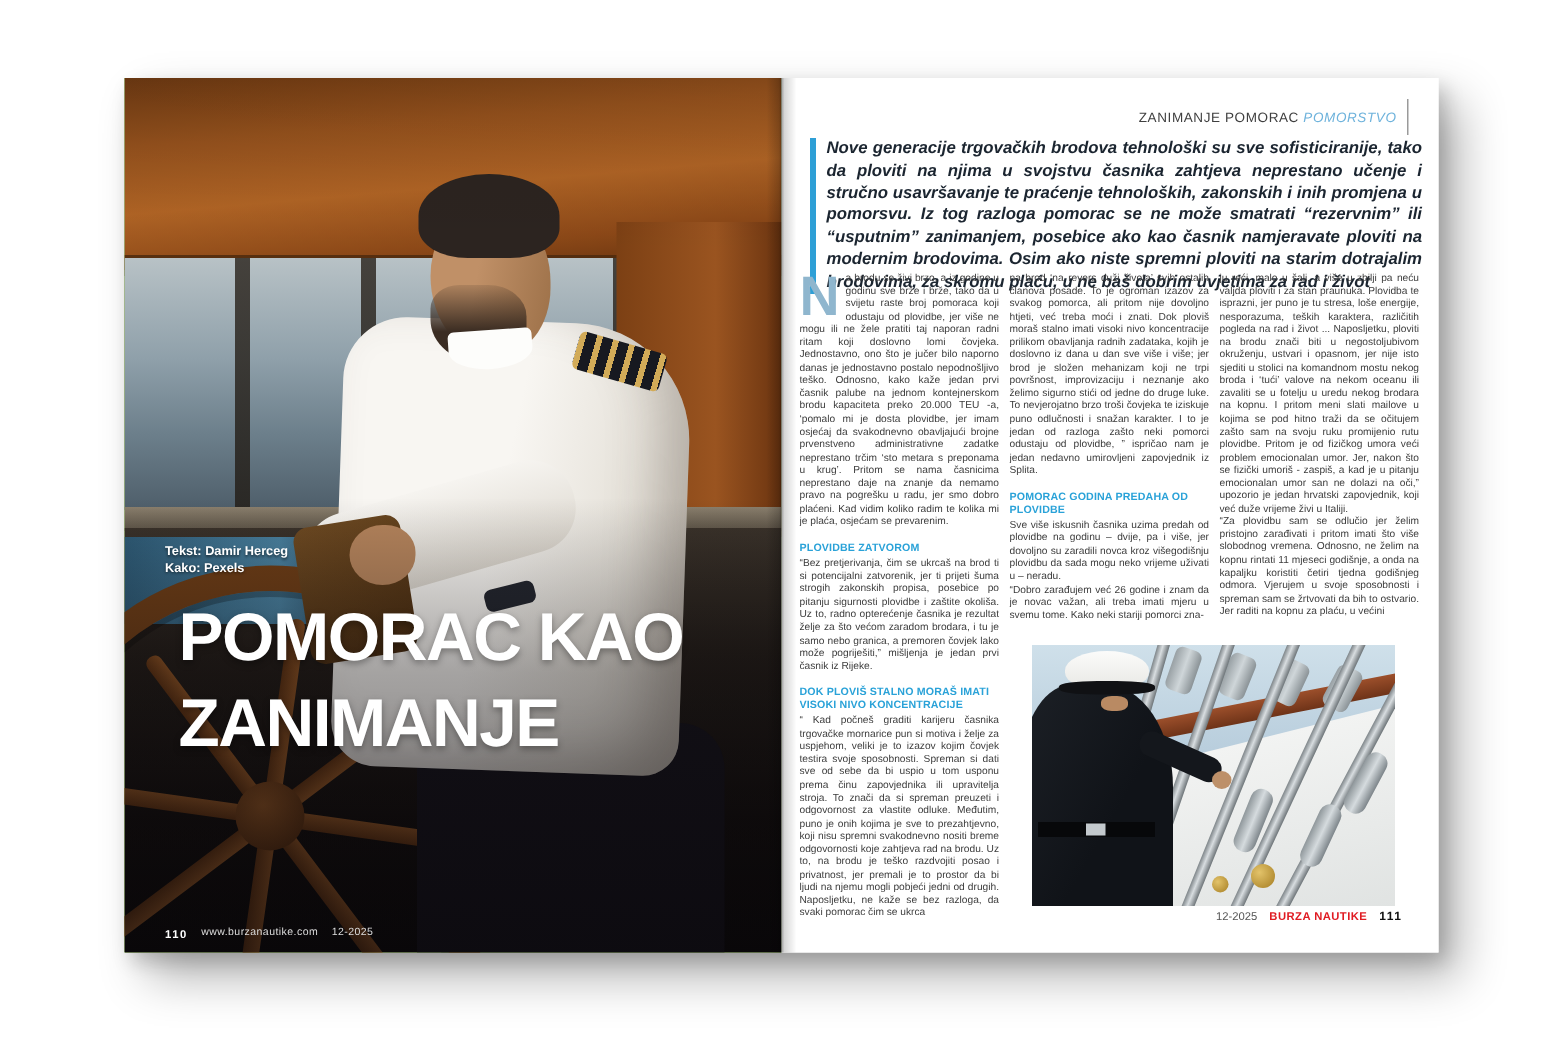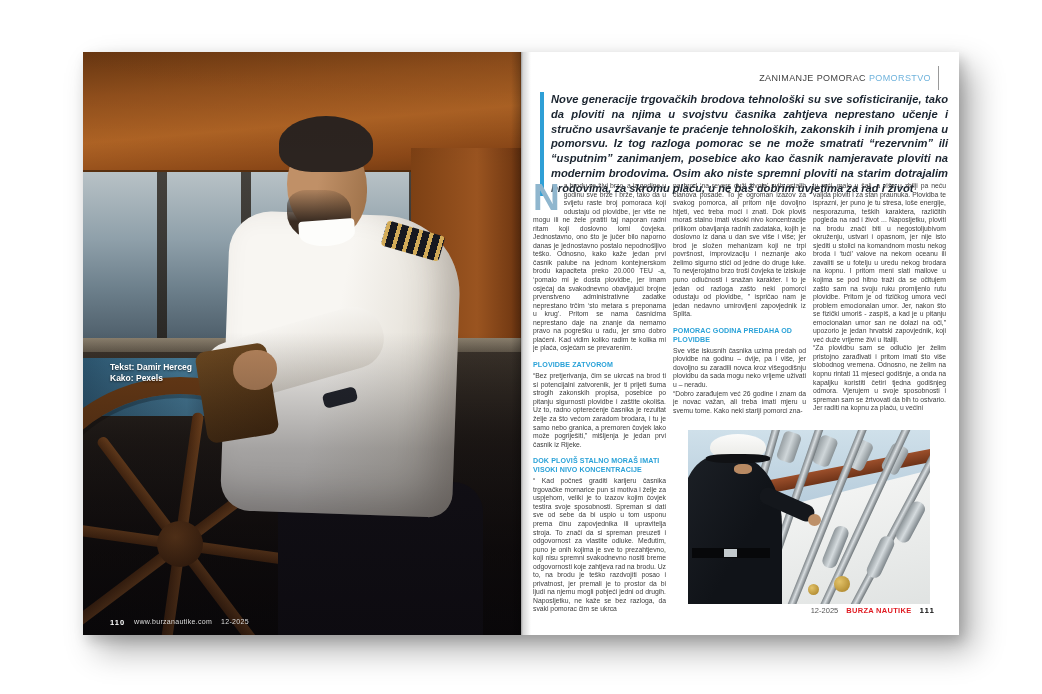--- a/index.html
+++ b/index.html
@@ -76,7 +76,7 @@
   
   .page-right{background:#ffffff;}
   .rp-header{position:absolute;top:21px;right:28px;font-size:9px;letter-spacing:.4px;color:#3f3f3f;white-space:nowrap;}
-  .rp-header .section{color:#6fb3dc;}
+  .rp-header .section{color:#6fb3dc;font-style:italic;}
   .rp-header-rule{position:absolute;top:14px;right:20px;width:1px;height:24px;background:#9a9a9a;}
 
   .rp-intro{position:absolute;left:19px;top:40px;right:11px;display:flex;}

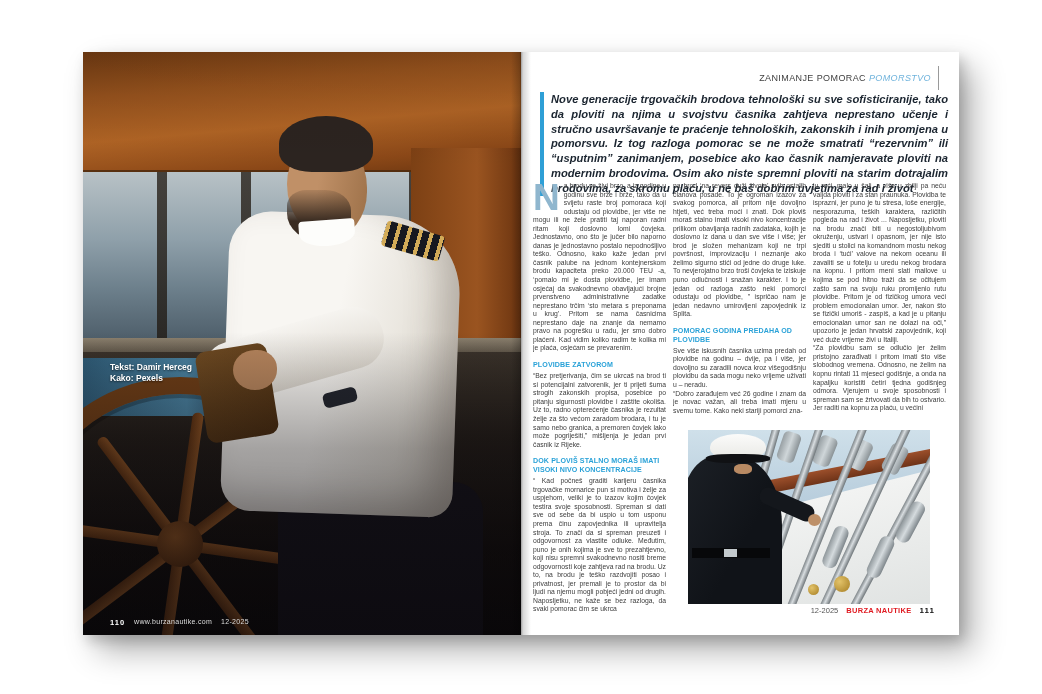--- a/index.html
+++ b/index.html
@@ -172,6 +172,7 @@
     </div>
 
     <h1 class="lp-title">
+      <span>POMORAC KAO</span>
     </h1>
 
     <div class="lp-footer">

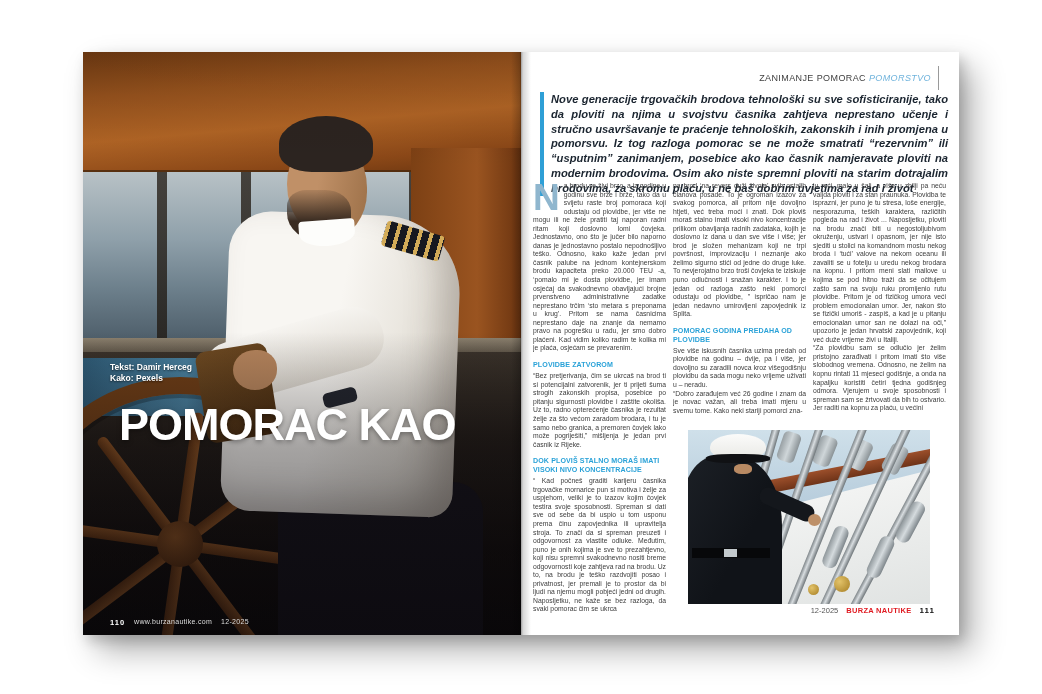--- a/index.html
+++ b/index.html
@@ -173,6 +173,7 @@
 
     <h1 class="lp-title">
       <span>POMORAC KAO</span>
+      <span>ZANIMANJE</span>
     </h1>
 
     <div class="lp-footer">

